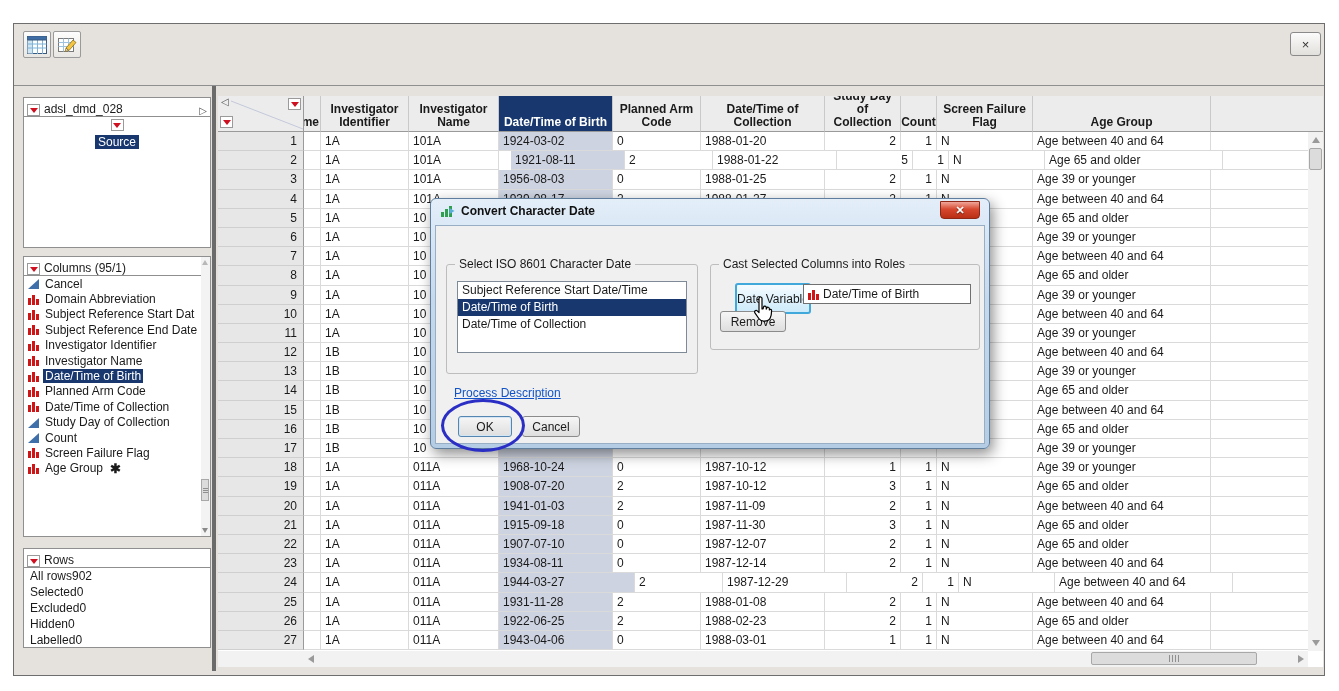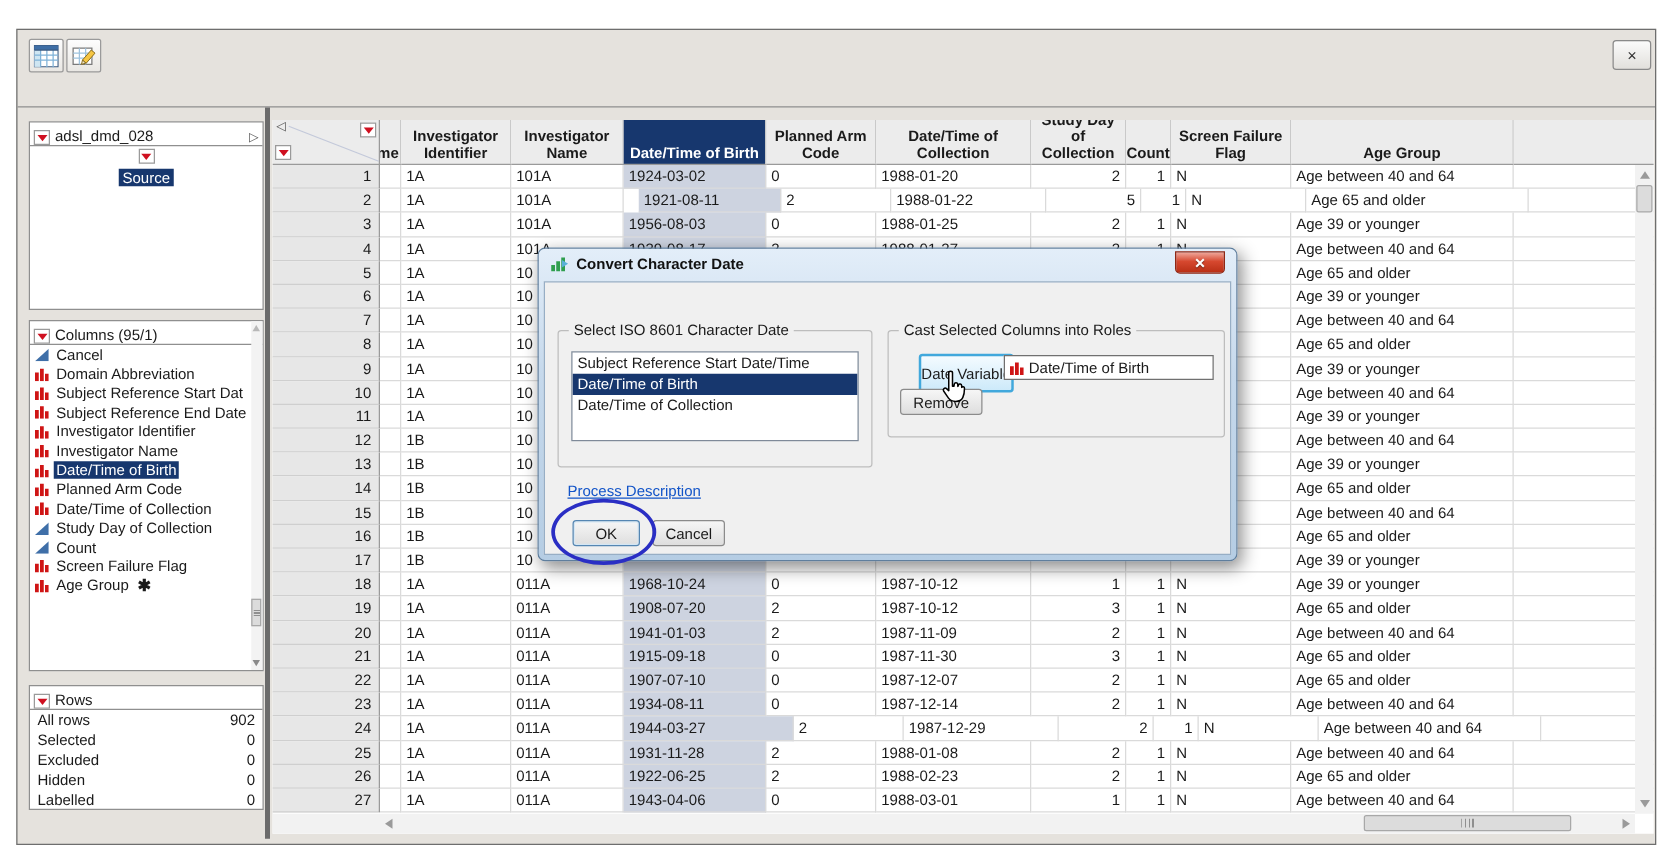--- a/index.html
+++ b/index.html
@@ -45,7 +45,7 @@
     box-sizing:border-box;display:flex;align-items:center;justify-content:center;}
   .csthumb b{display:block;width:5px;height:5px;
     background:repeating-linear-gradient(#8f8f8f 0 1px,transparent 1px 2px);}
-  .stat{display:flex;justify-content:space-between;height:16px;align-items:center;padding:0 6px 0 6px;}
+  .stat{display:flex;height:16px;align-items:center;padding:0 6px 0 6px;}
   .splitter{position:absolute;left:198px;top:62px;width:4px;height:585px;background:#6b6b6b;}
   
   .twrap{position:absolute;left:204px;top:72px;width:1105px;height:571px;background:#fff;overflow:hidden;}

